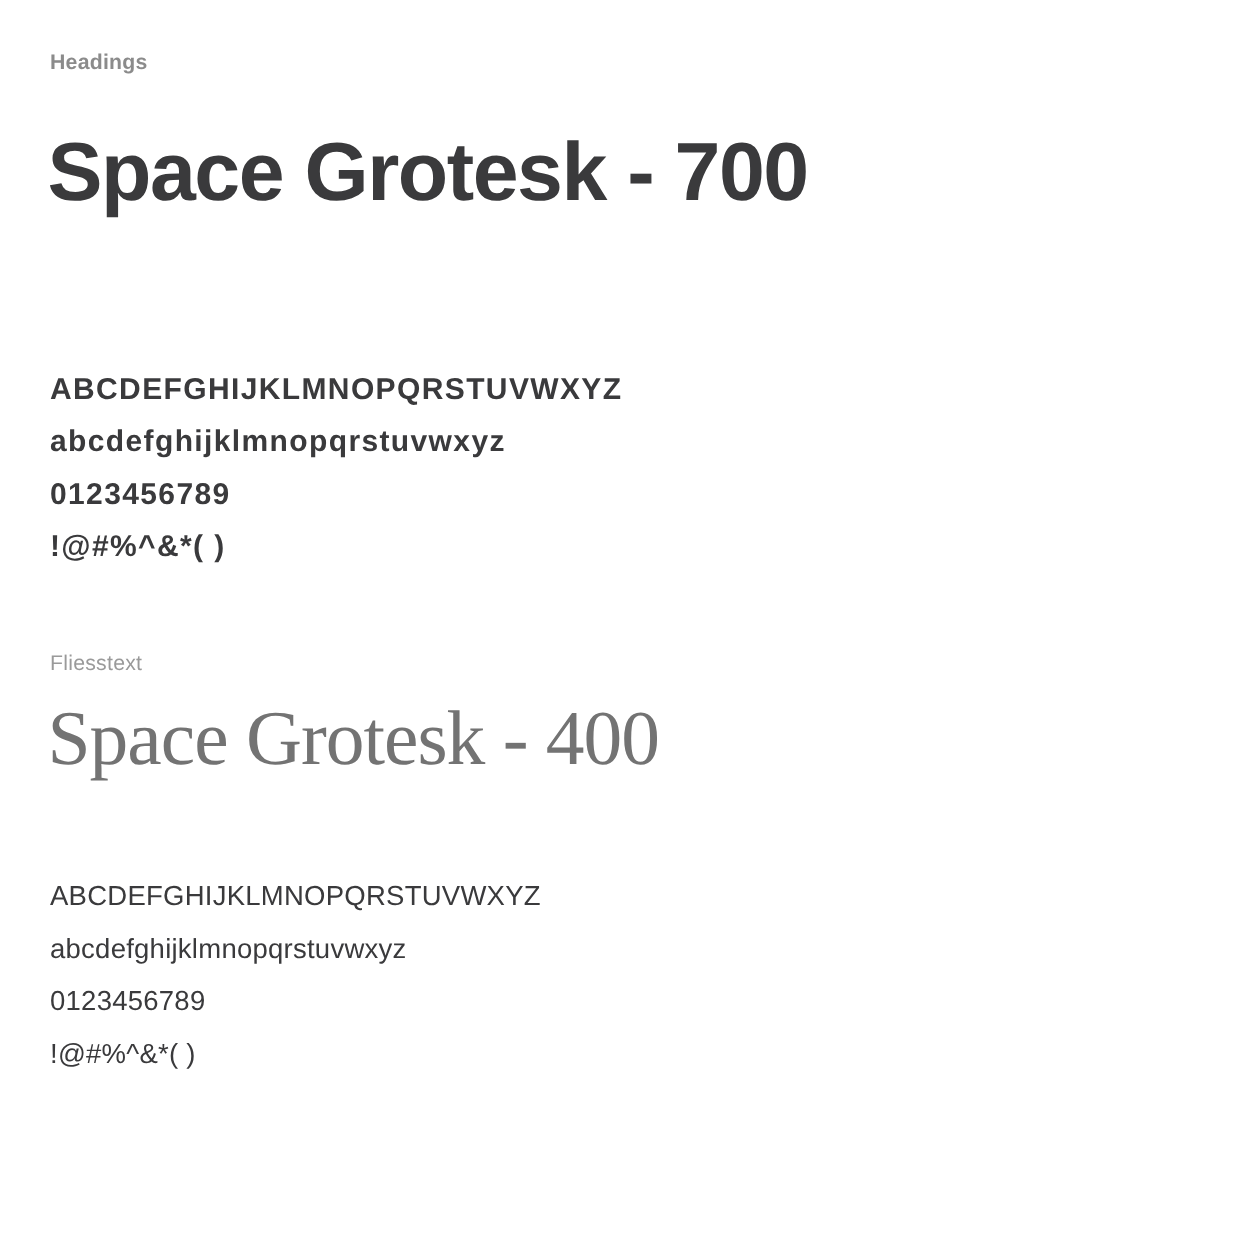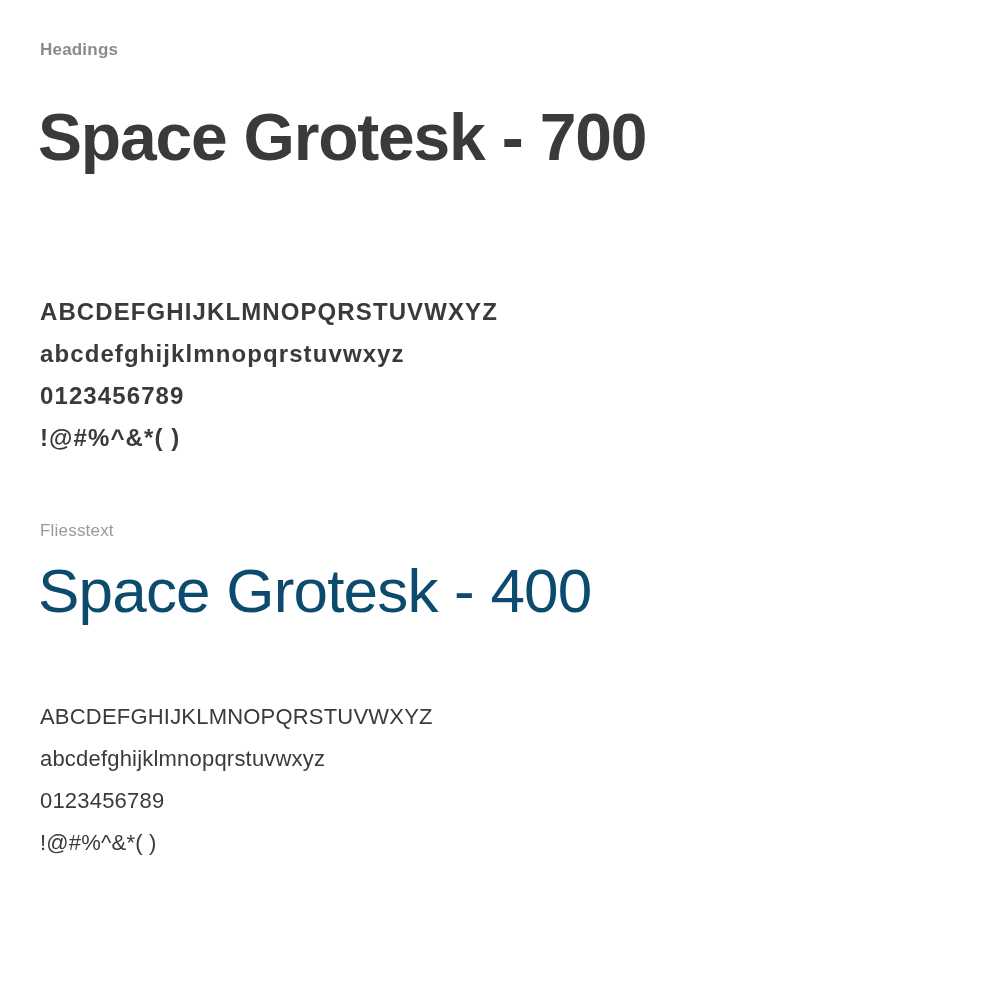--- a/index.html
+++ b/index.html
@@ -59,12 +59,12 @@
   .specimen-regular {
     position: absolute;
     left: 38px;
-    font-family: Liberation Sans, sans-serif;
+    font-family: Liberation Serif, serif;
     font-weight: normal;
     font-size: 62px;
     line-height: 1;
     letter-spacing: -0.8px;
-    color: #0c4a6e;
+    color: #737373;
     white-space: nowrap;
   }
 

